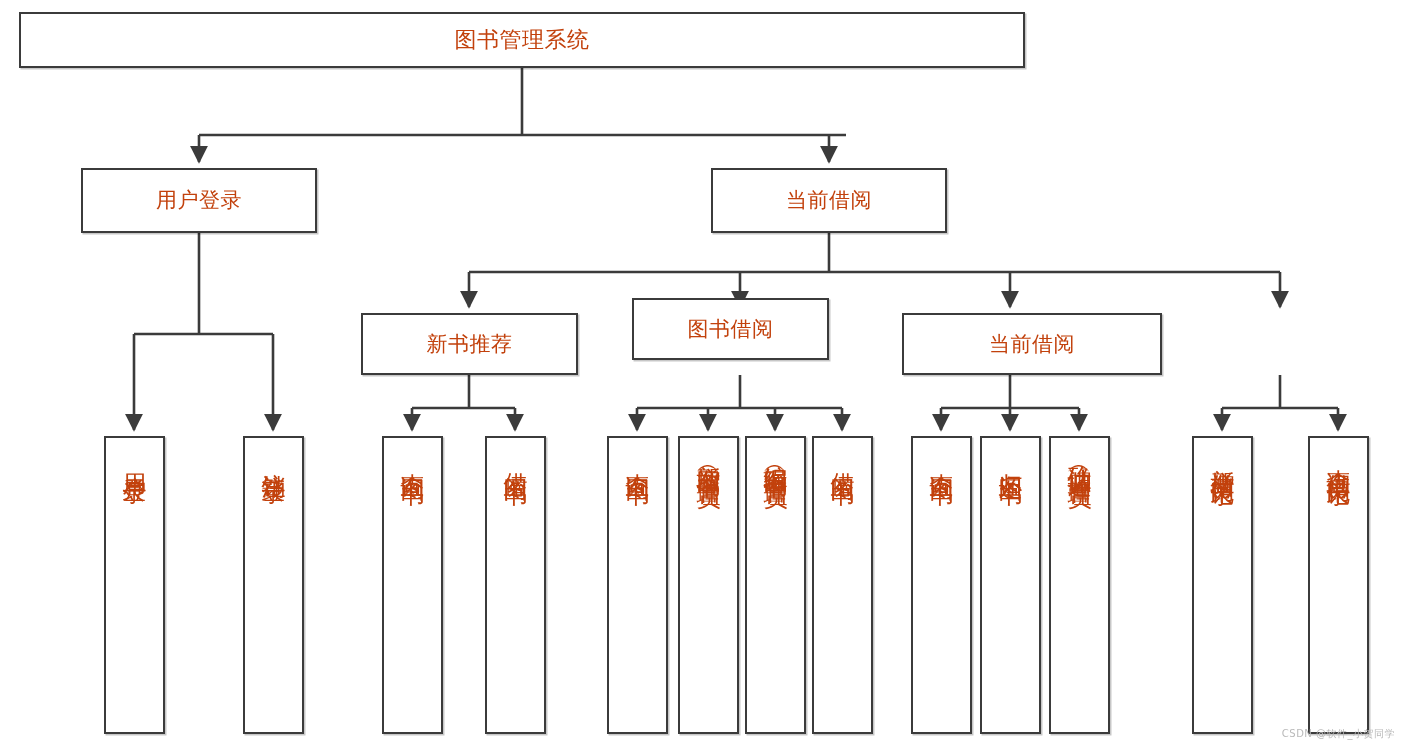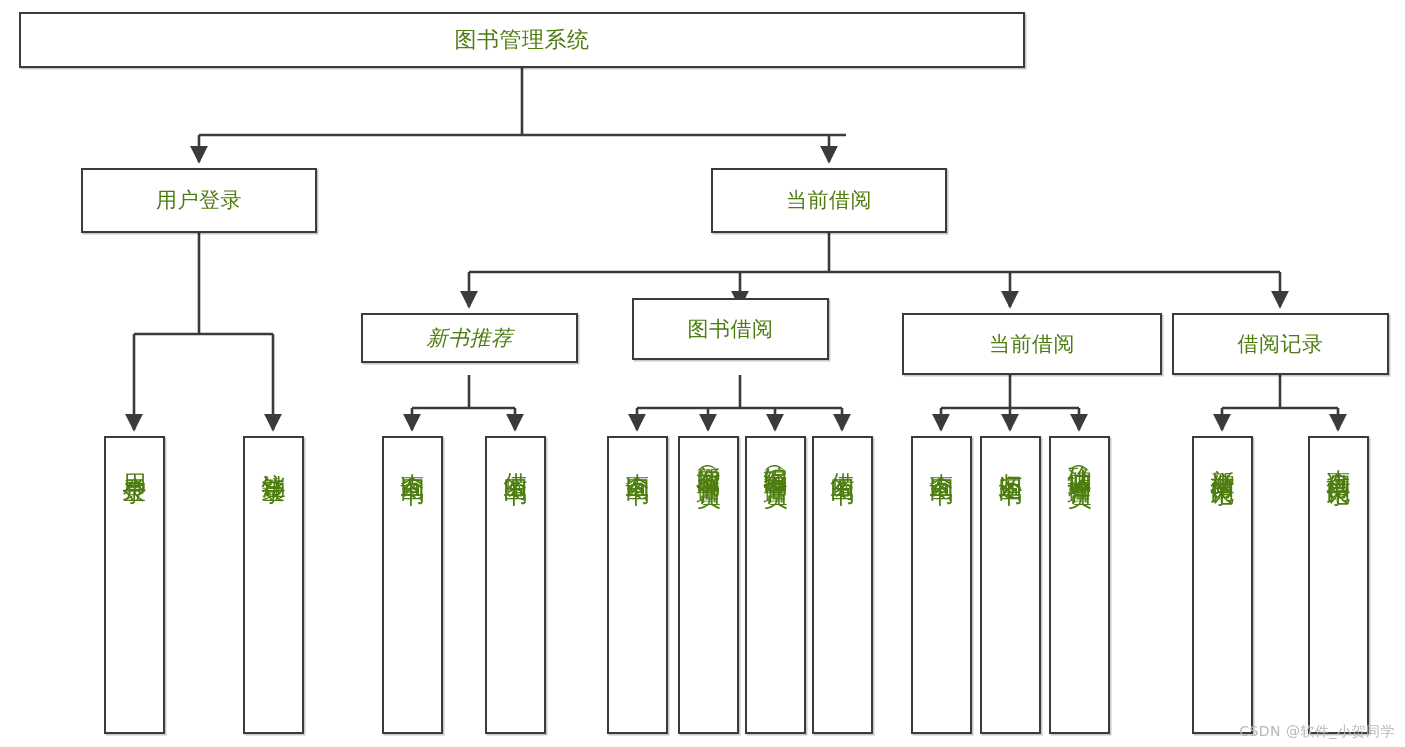--- a/index.html
+++ b/index.html
@@ -37,7 +37,7 @@
     box-shadow: 1.5px 1.5px 0 rgba(0,0,0,0.22);
   }
   .node .label {
-    color: #4d7c0f;
+    color: #c2410c;
     letter-spacing: 0.5px;
     line-height: 1.15;
     text-align: center;

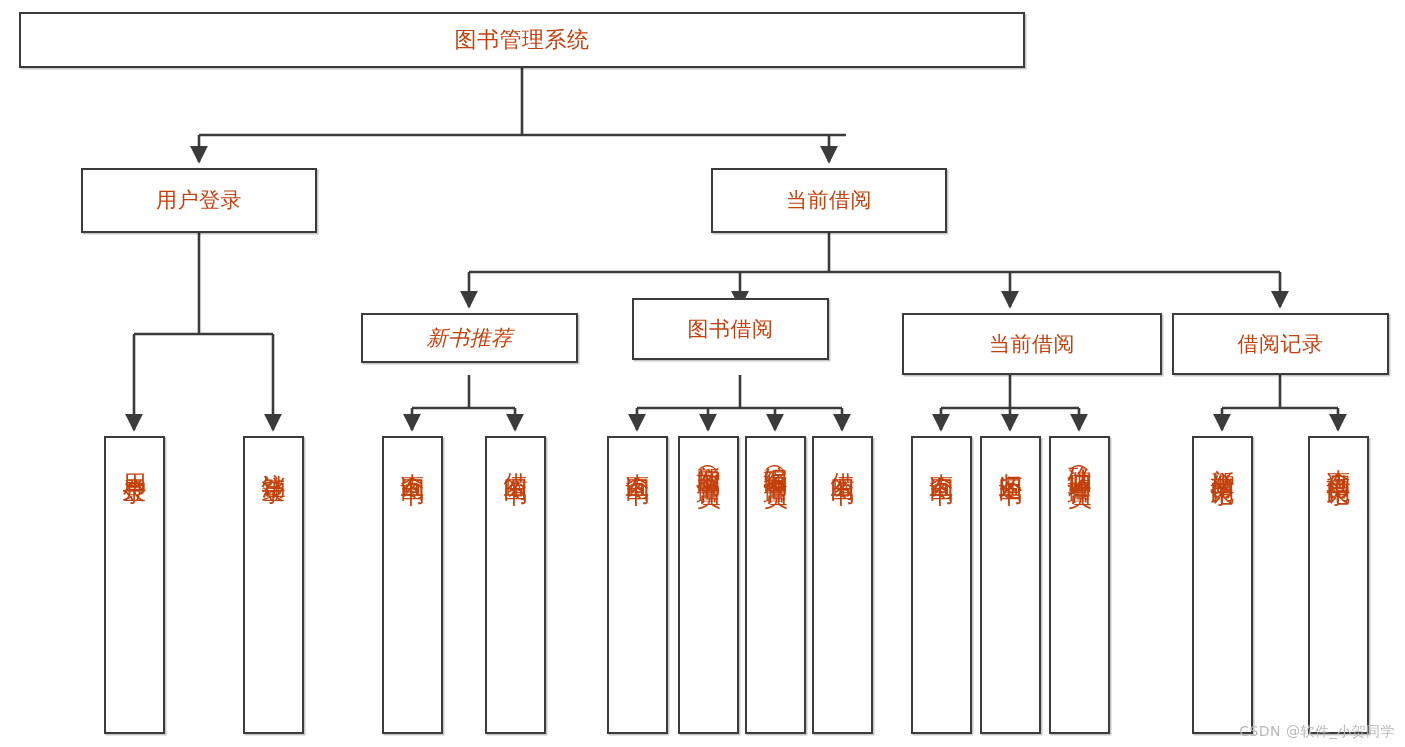--- a/index.html
+++ b/index.html
@@ -141,7 +141,7 @@
     <span class="label">当前借阅</span>
   </div>
 
-  <div class="node h" style="left:361px; top:313px; width:217px; height:50px;font-style:italic;">
+  <div class="node h" style="left:361px; top:313px; width:217px; height:62px;">
     <span class="label">新书推荐</span>
   </div>
   <div class="node h" style="left:632px; top:298px; width:197px; height:62px;">

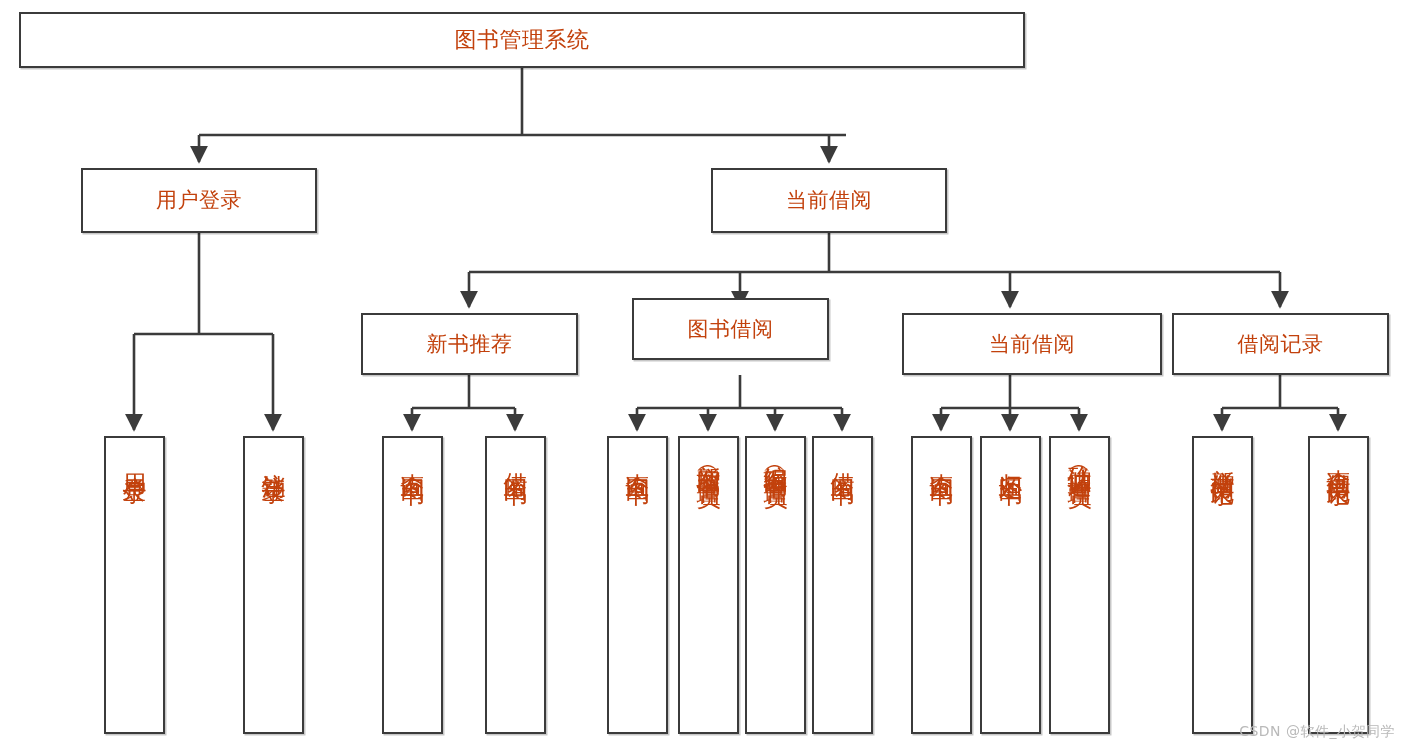--- a/index.html
+++ b/index.html
@@ -150,9 +150,6 @@
   <div class="node h" style="left:902px; top:313px; width:260px; height:62px;">
     <span class="label">当前借阅</span>
   </div>
-  <div class="node h" style="left:1172px; top:313px; width:217px; height:62px;">
-    <span class="label">借阅记录</span>
-  </div>
 
   <div class="node v" style="left:104px; top:436px; width:61px; height:298px;">
     <span class="label">用户登录</span>

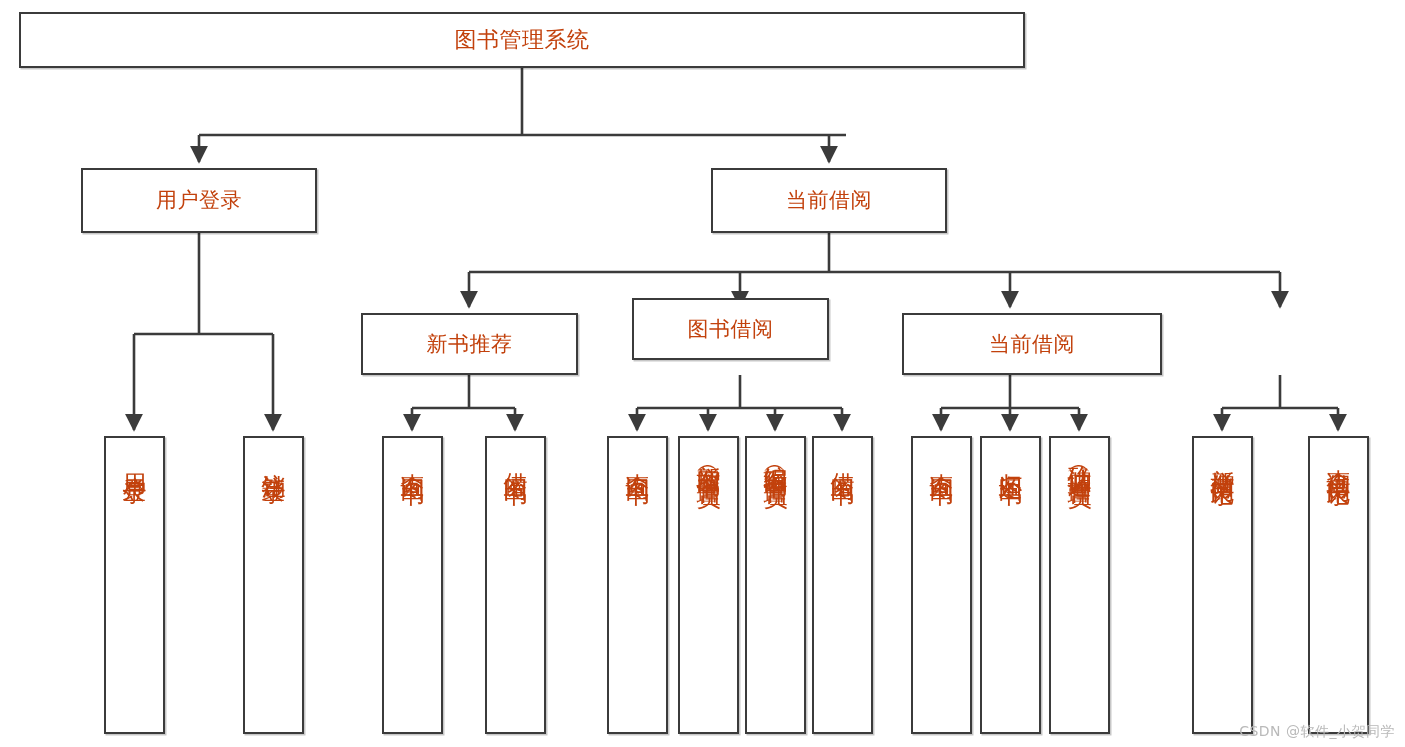--- a/index.html
+++ b/index.html
@@ -65,7 +65,7 @@
     position: absolute;
     right: 10px;
     bottom: 6px;
-    font-size: 14px;
+    font-size: 10px;
     color: #b9b9b9;
     letter-spacing: 0.5px;
     white-space: nowrap;

